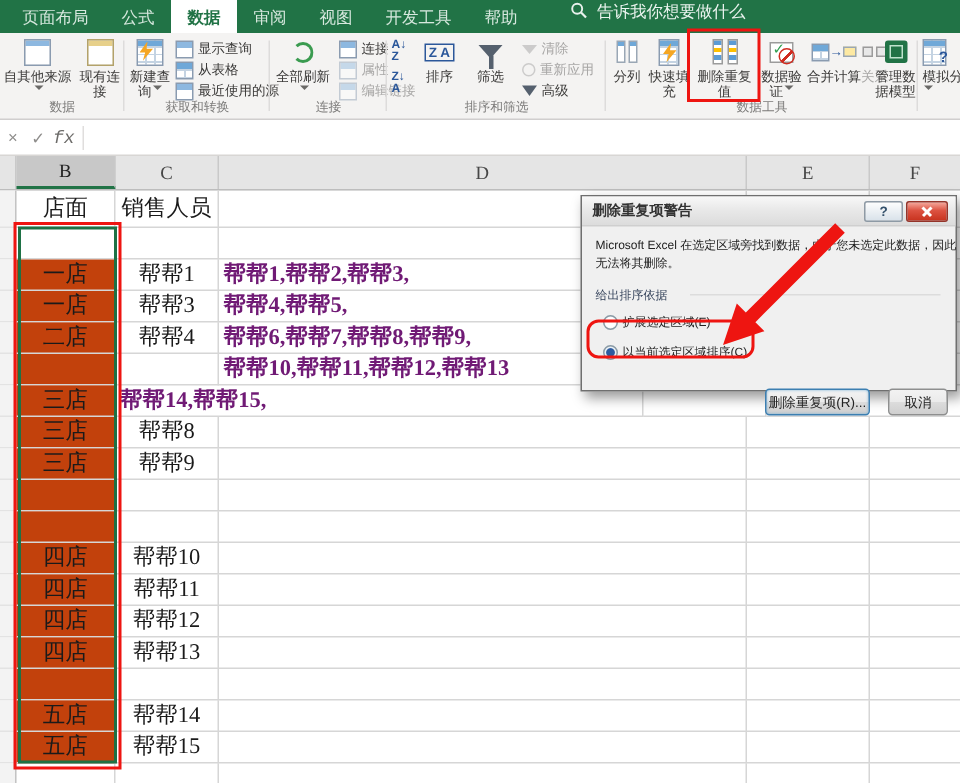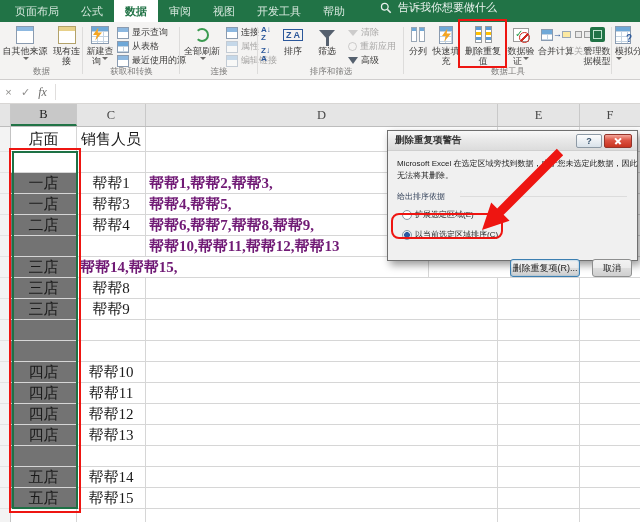--- a/index.html
+++ b/index.html
@@ -63,7 +63,7 @@
   .fbar{position:absolute;left:0;top:81px;right:0;height:23px;background:#fff;
         border-bottom:1px solid #d8d6d4;display:flex;align-items:center;font-size:11px;color:#8e8d8b;}
   .fbtn{width:17px;text-align:center;}
-  .fx{font-family:Liberation Serif, serif;font-style:italic;font-size:12px;color:#6d6c6a;}
+  .fx{font-family:Liberation Mono, monospace;font-style:italic;font-size:12px;color:#6d6c6a;}
   .fdiv{width:1px;height:16px;background:#e0dedd;margin:0 5px 0 4px;}
 
   

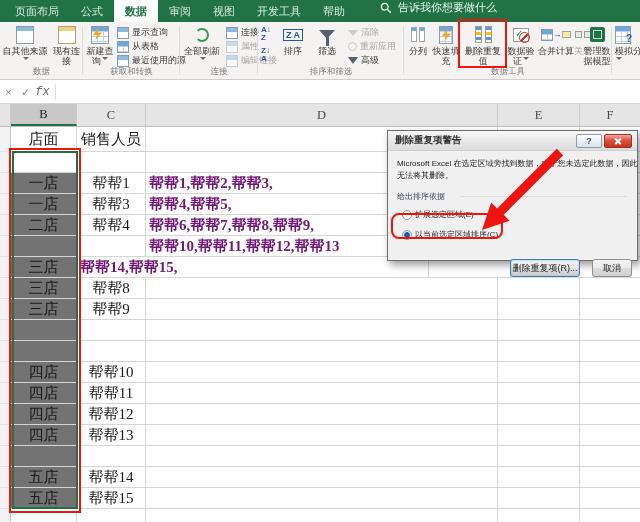--- a/index.html
+++ b/index.html
@@ -85,7 +85,7 @@
   .cd{width:352px;text-align:left;padding-left:3px;color:#701a75;font-weight:bold;}
   .ce{width:82px;}
   .cf{flex:1;border-right:none;}
-  .cb.sel{background:#737373;}
+  .cb.sel{background:#c2410c;}
   .cb.active{background:#ffffff;}
 
   

